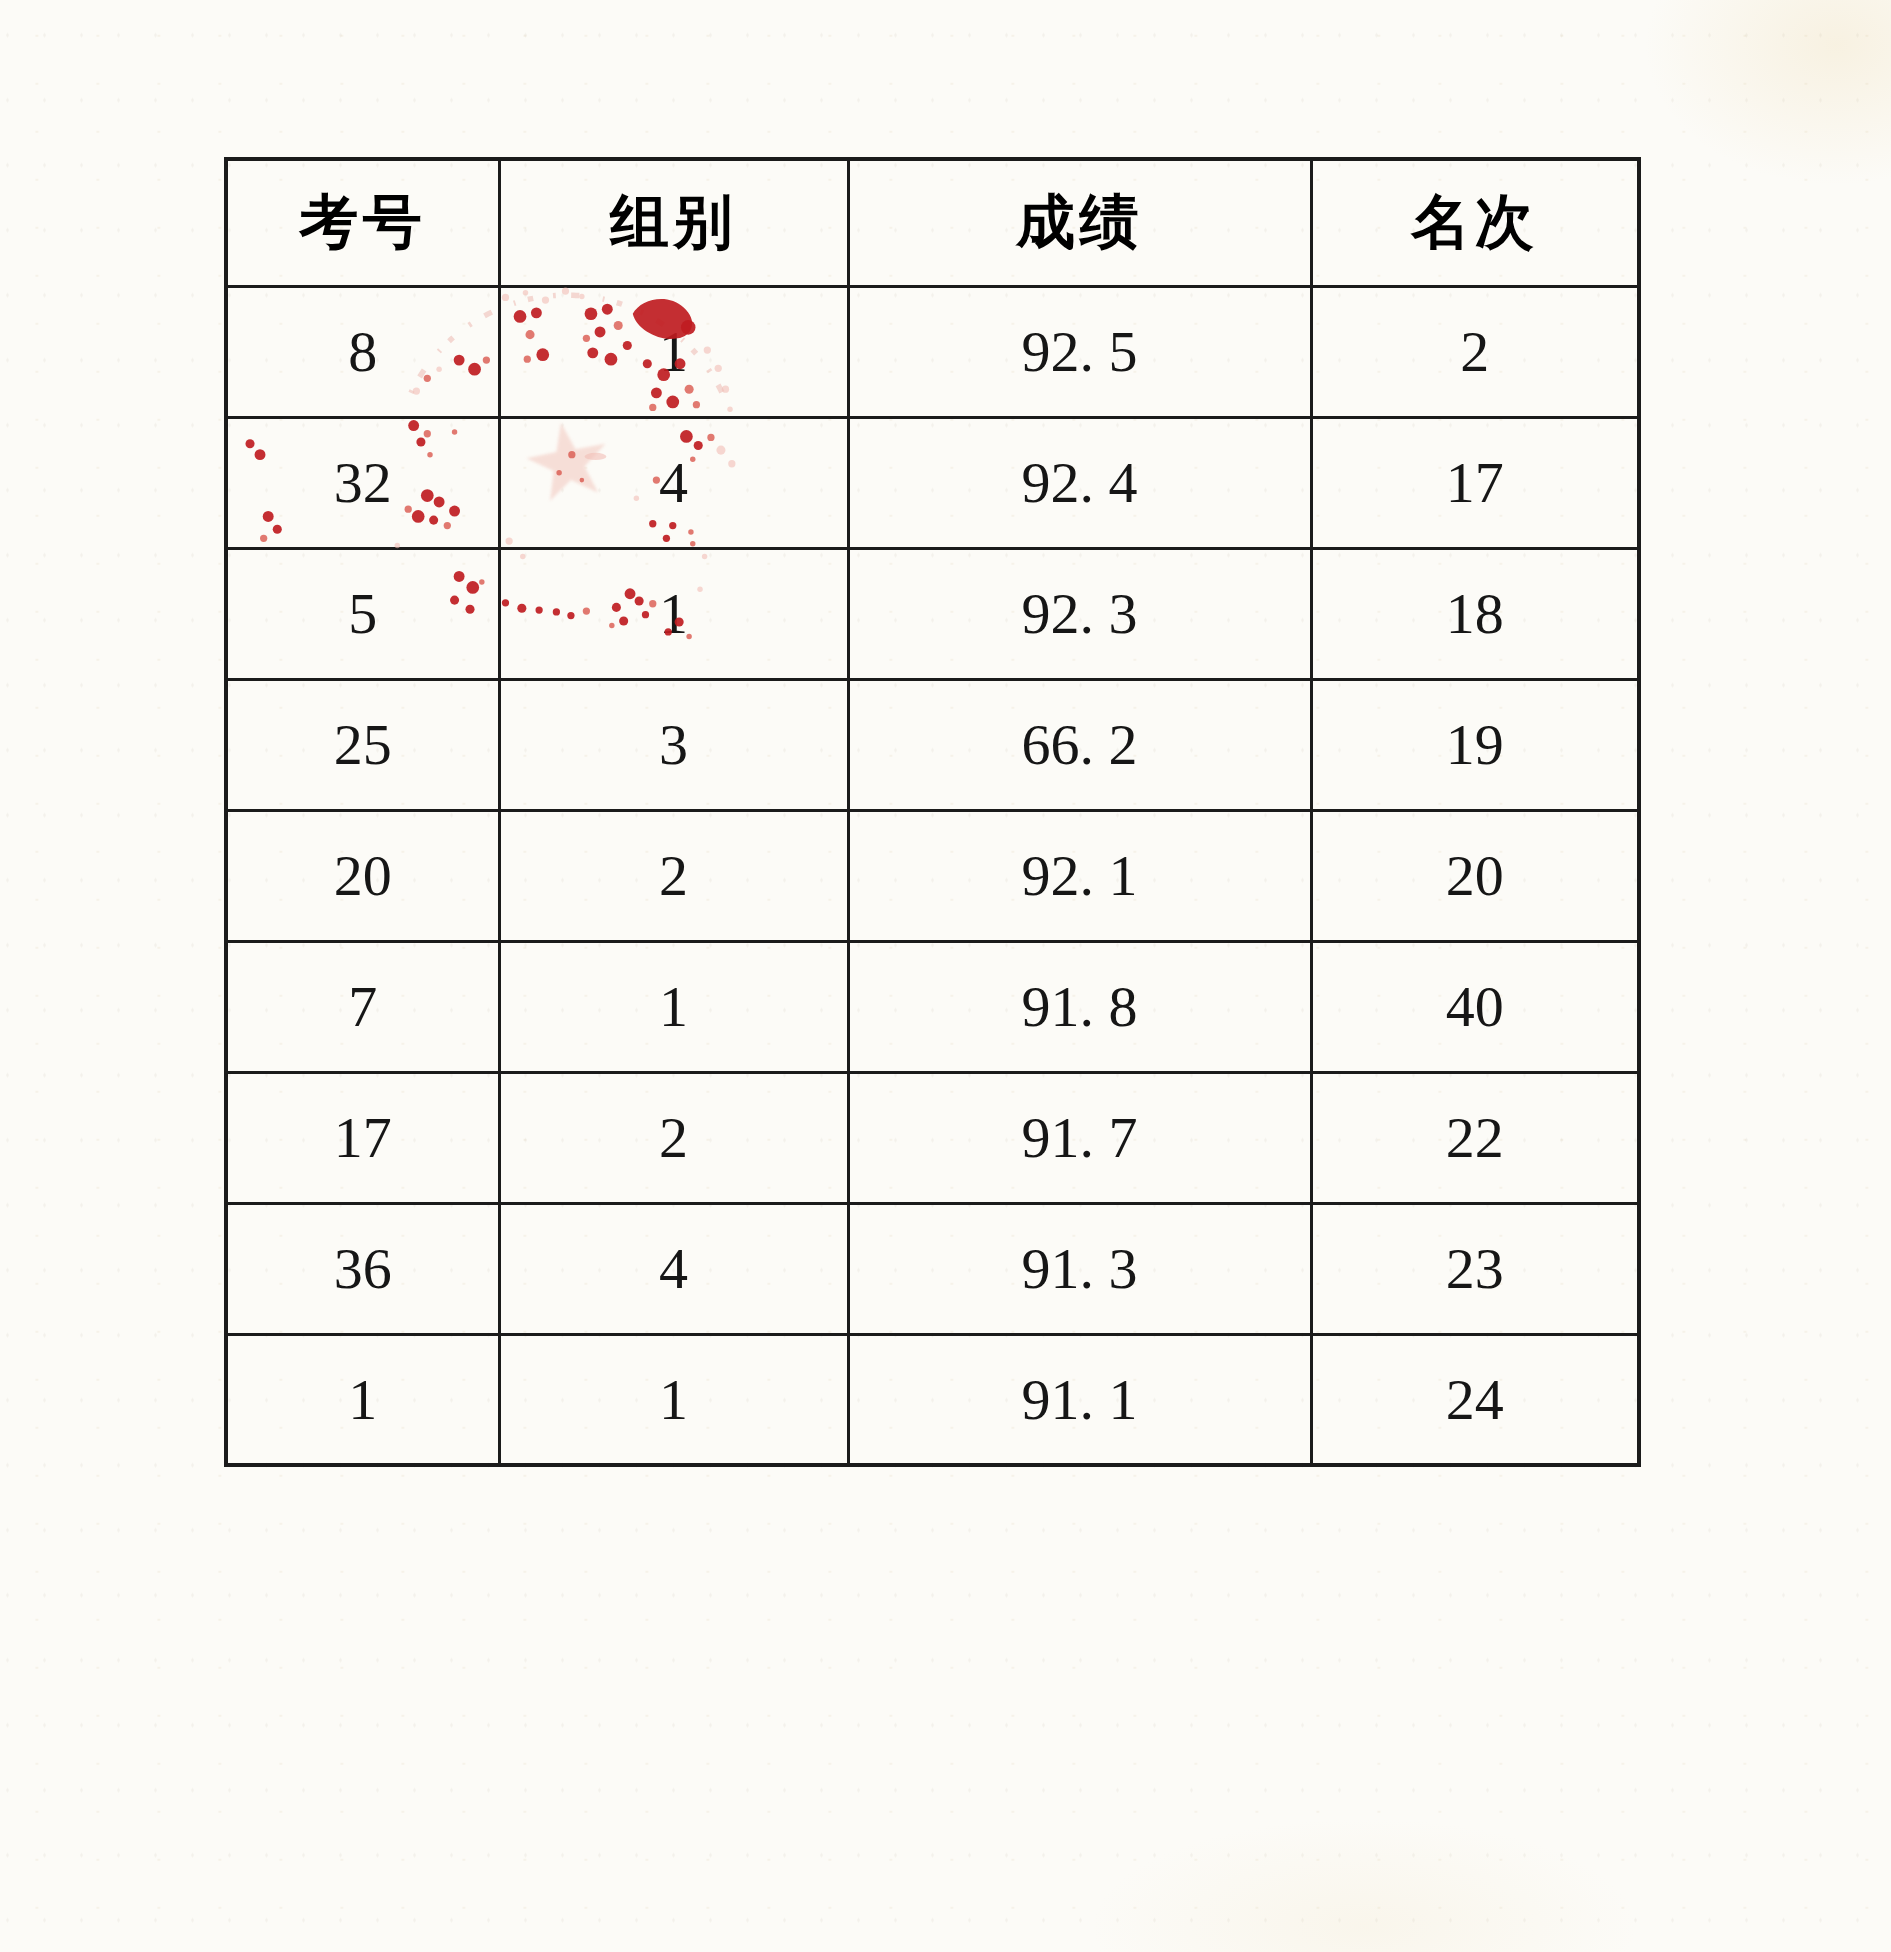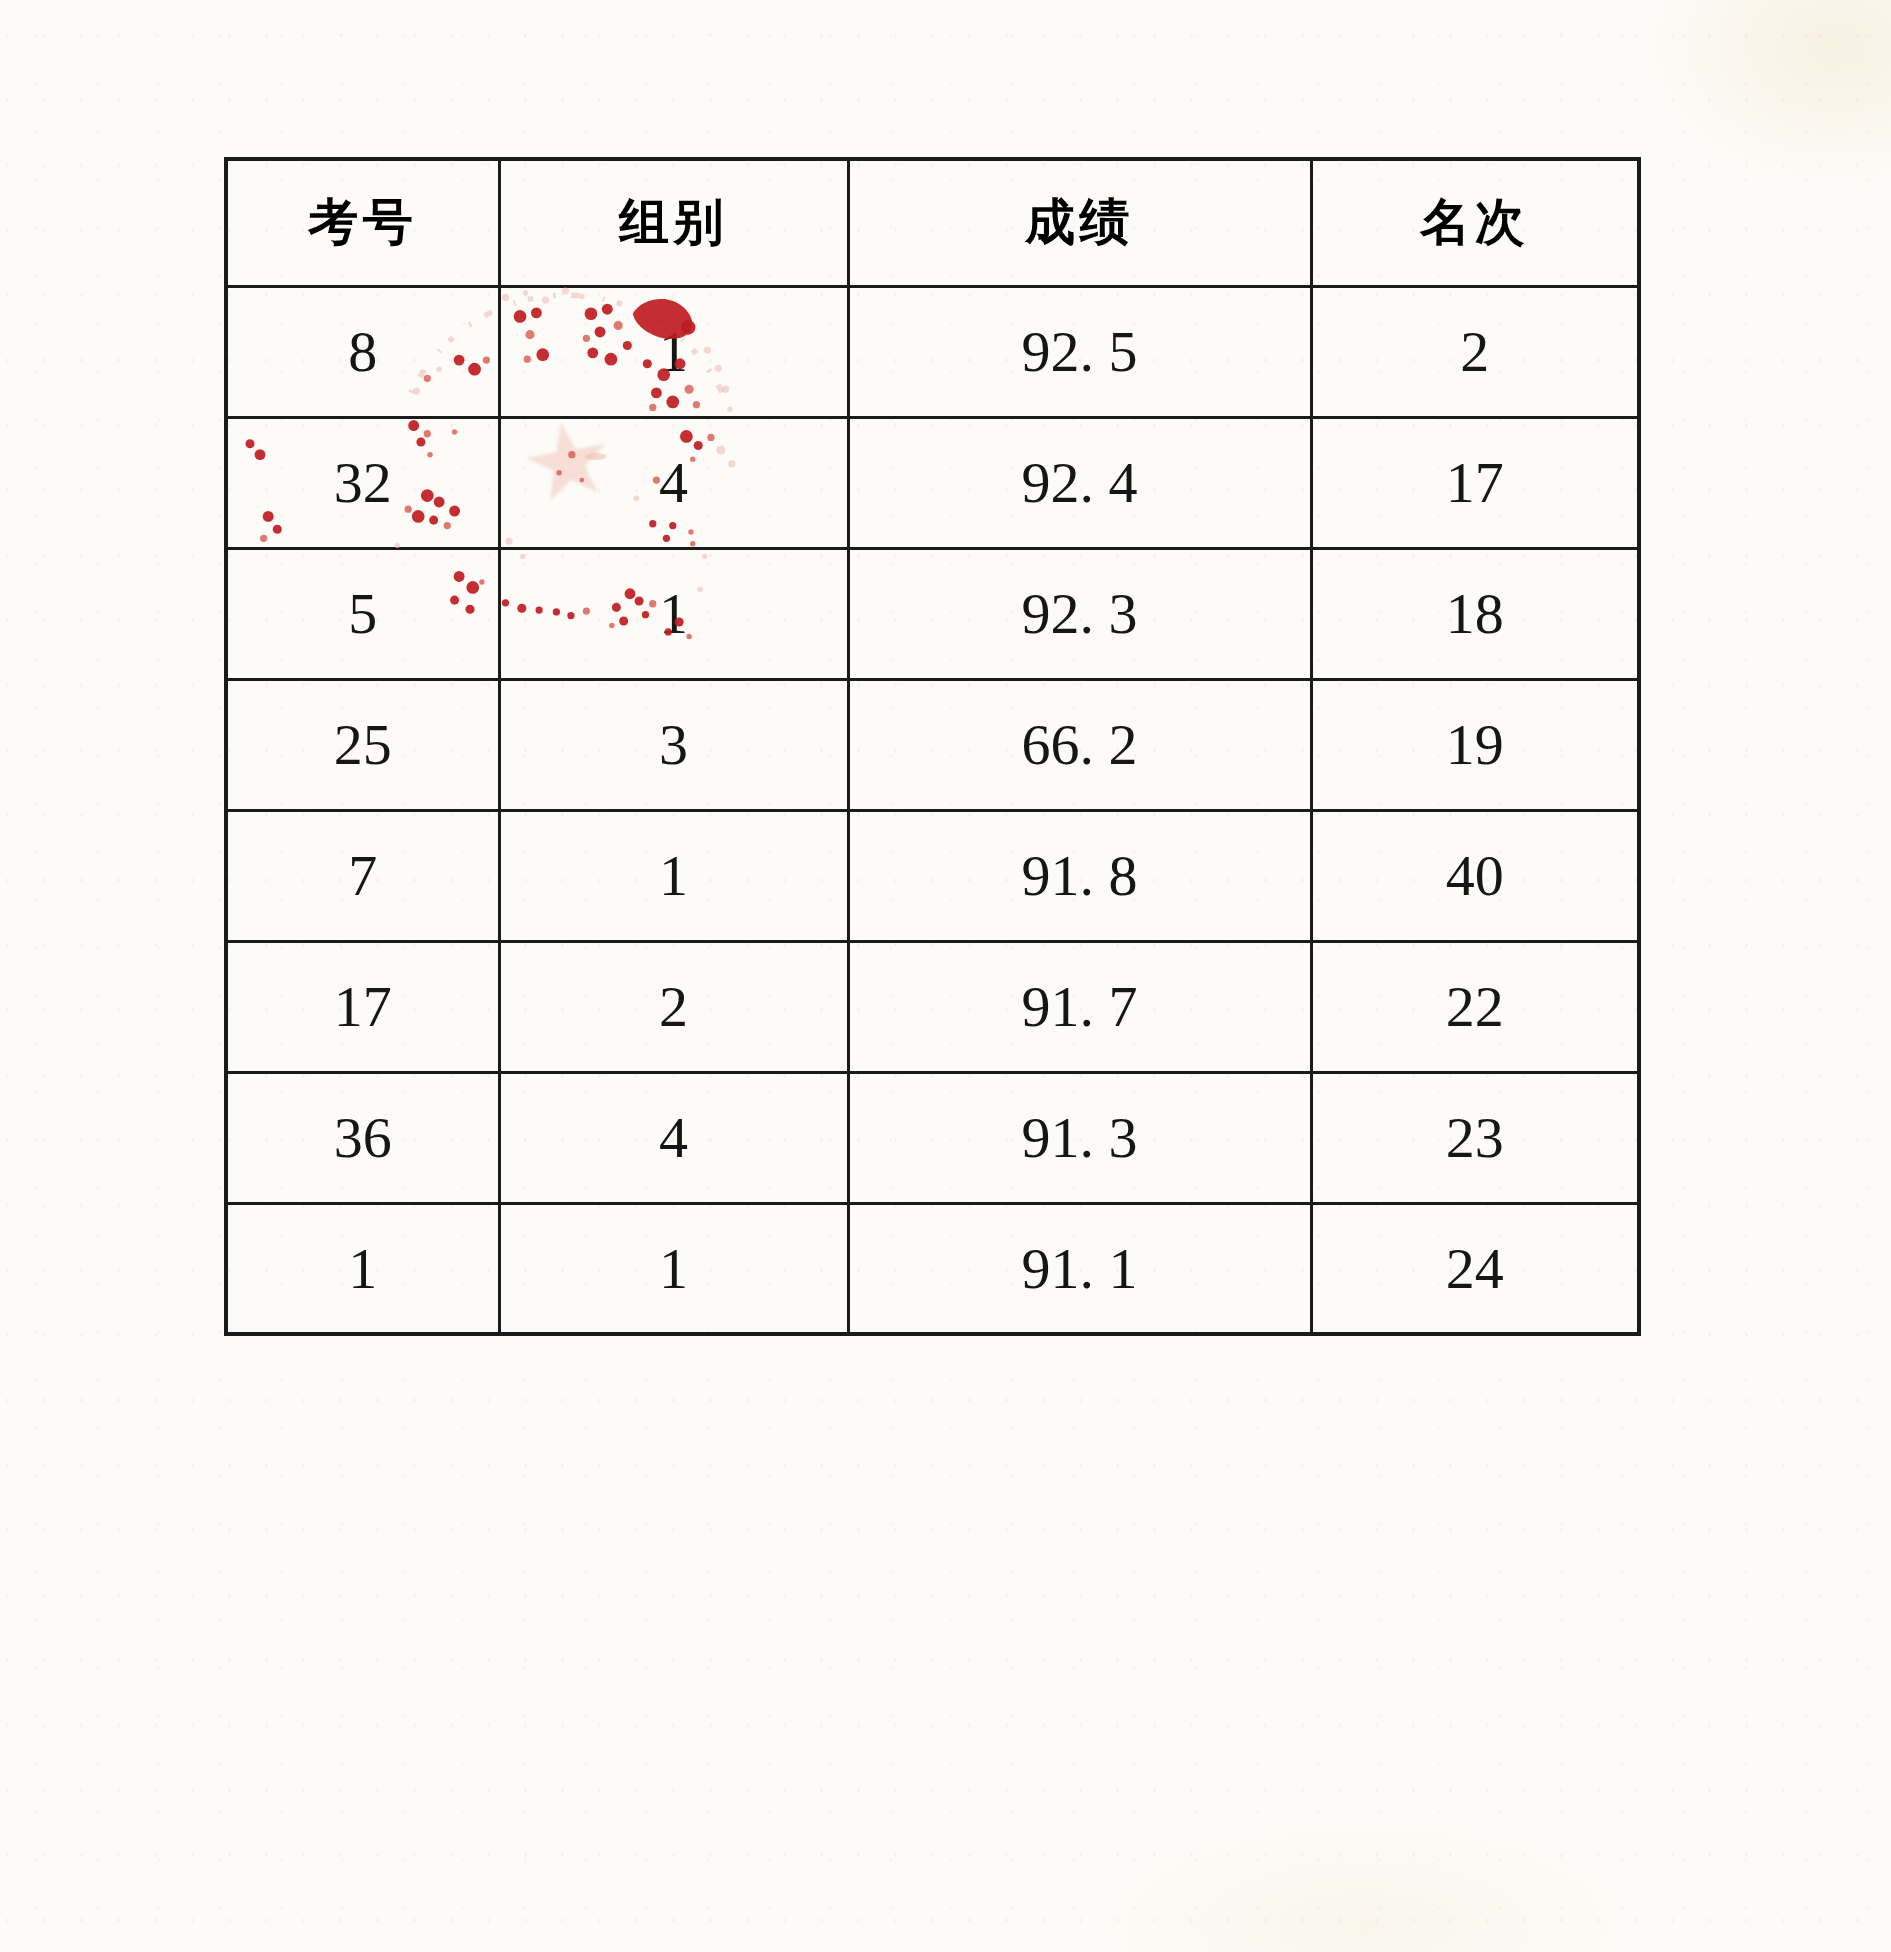--- a/index.html
+++ b/index.html
@@ -49,7 +49,7 @@
   tbody tr{height:131px;}
   th{
     font-family:"Liberation Sans","DejaVu Sans",sans-serif;
-    font-weight:700;font-size:50px;letter-spacing:4.5px;color:#000;
+    font-weight:700;font-size:59px;letter-spacing:4.5px;color:#000;
   }
   td{font-size:58px;color:#161616;}
   col.c1{width:273px;} col.c2{width:349px;} col.c3{width:463px;} col.c4{width:328px;}

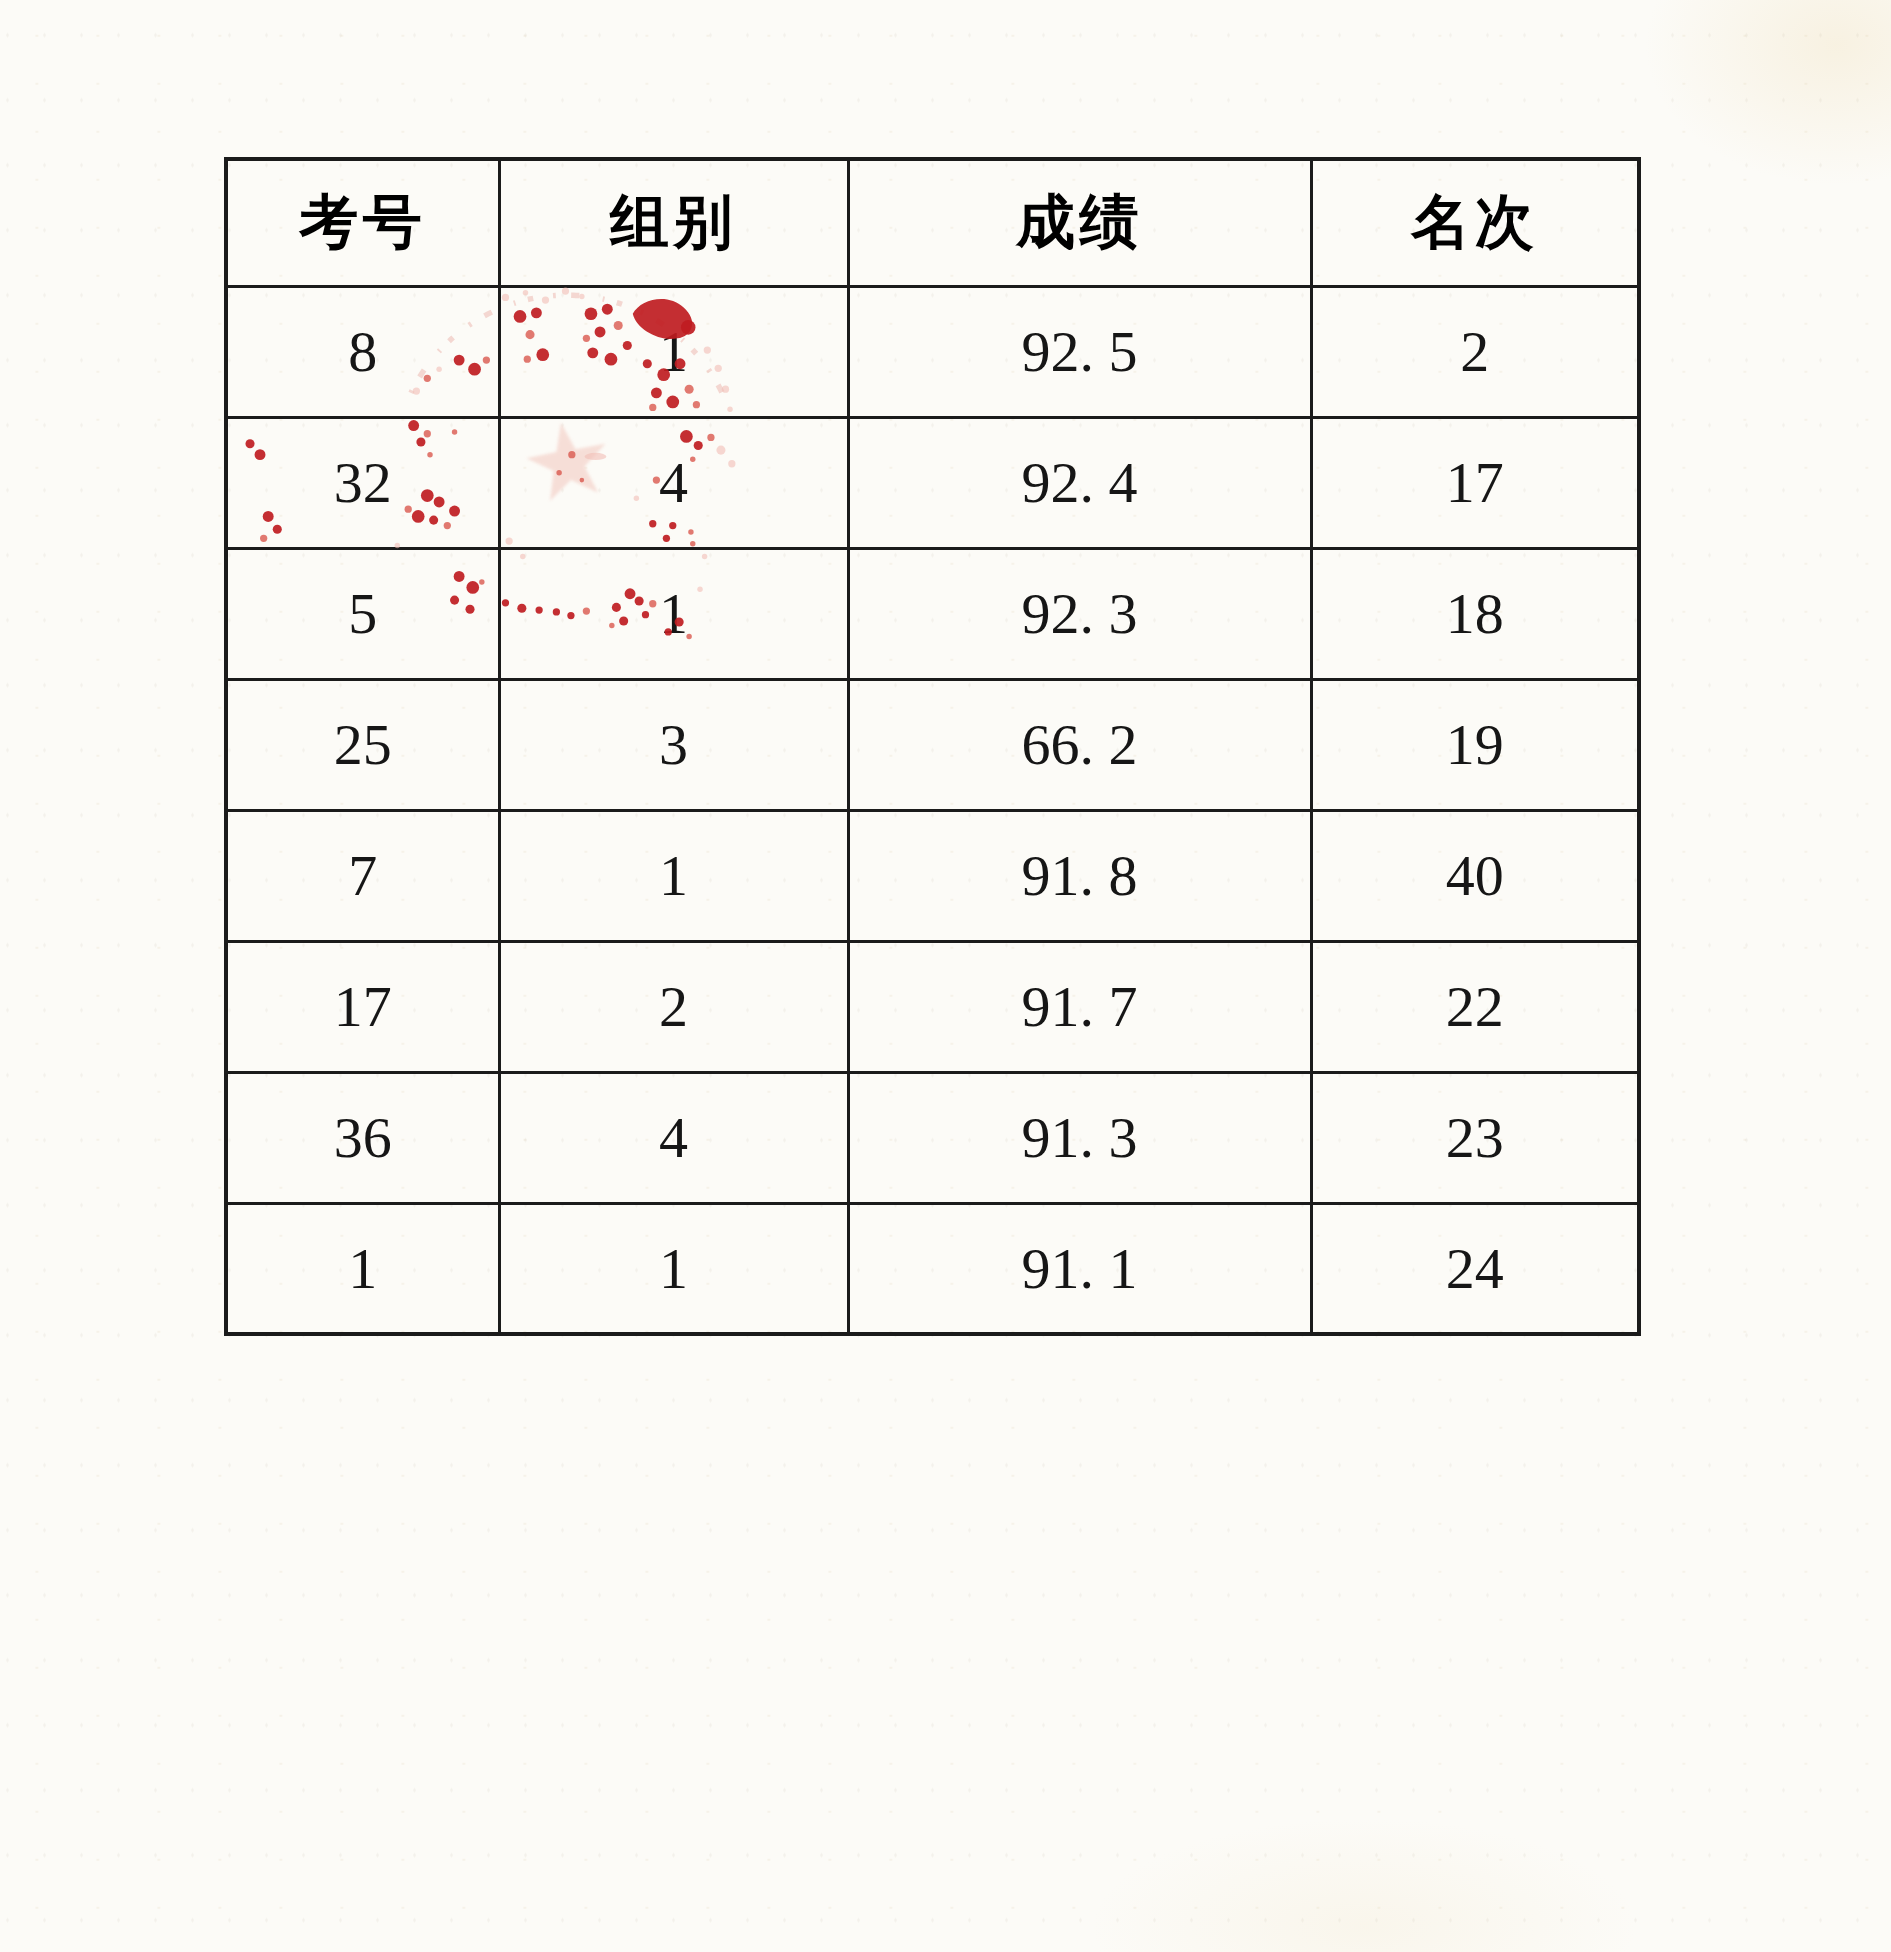--- a/index.html
+++ b/index.html
@@ -103,6 +103,12 @@
       <td>3</td>
       <td>66. 2</td>
       <td>19</td>
+    </tr>
+    <tr>
+      <td>20</td>
+      <td>2</td>
+      <td>92. 1</td>
+      <td>20</td>
     </tr>
     <tr>
       <td>7</td>

